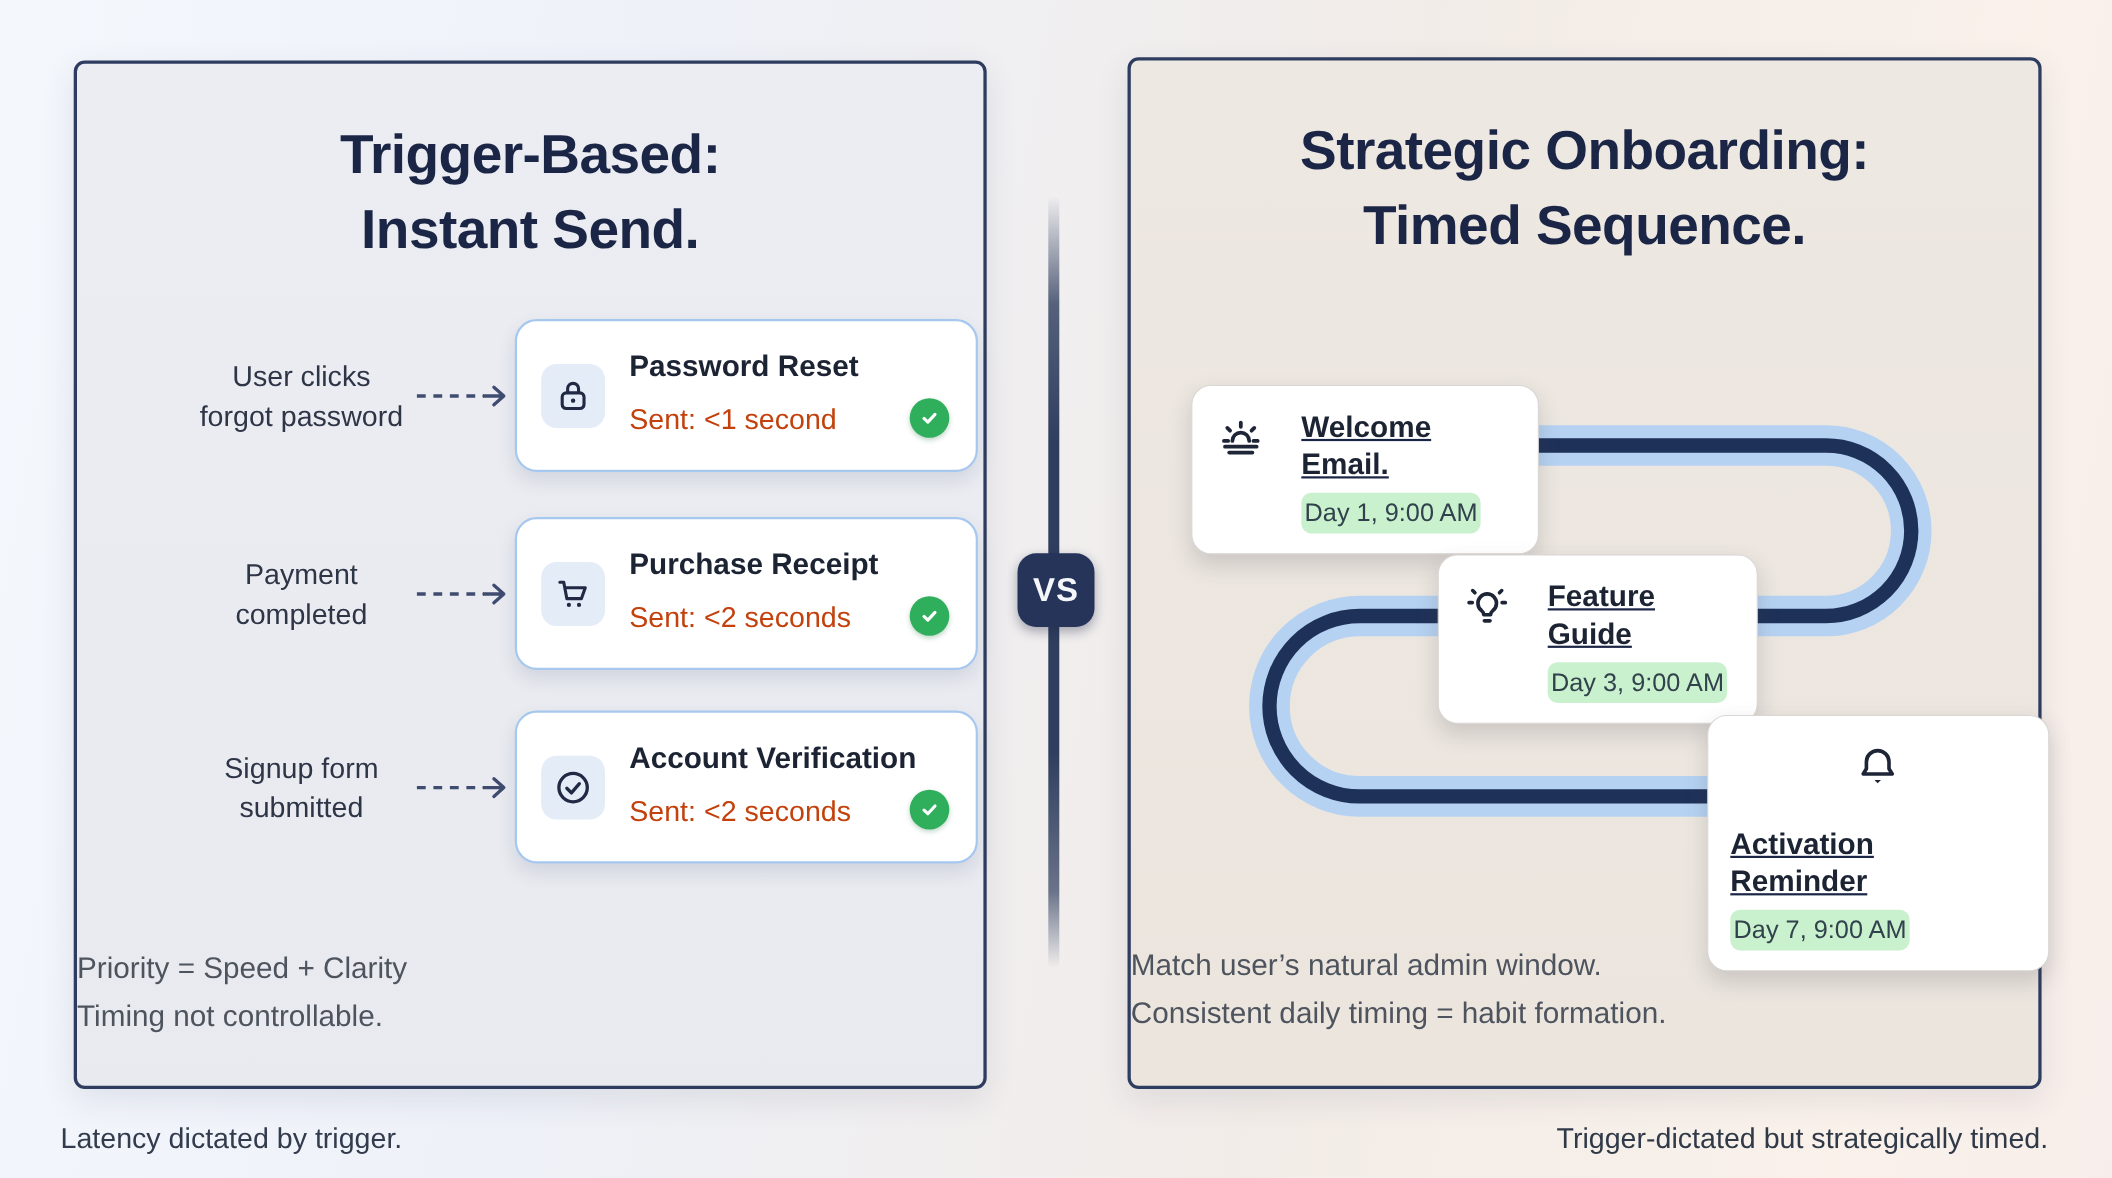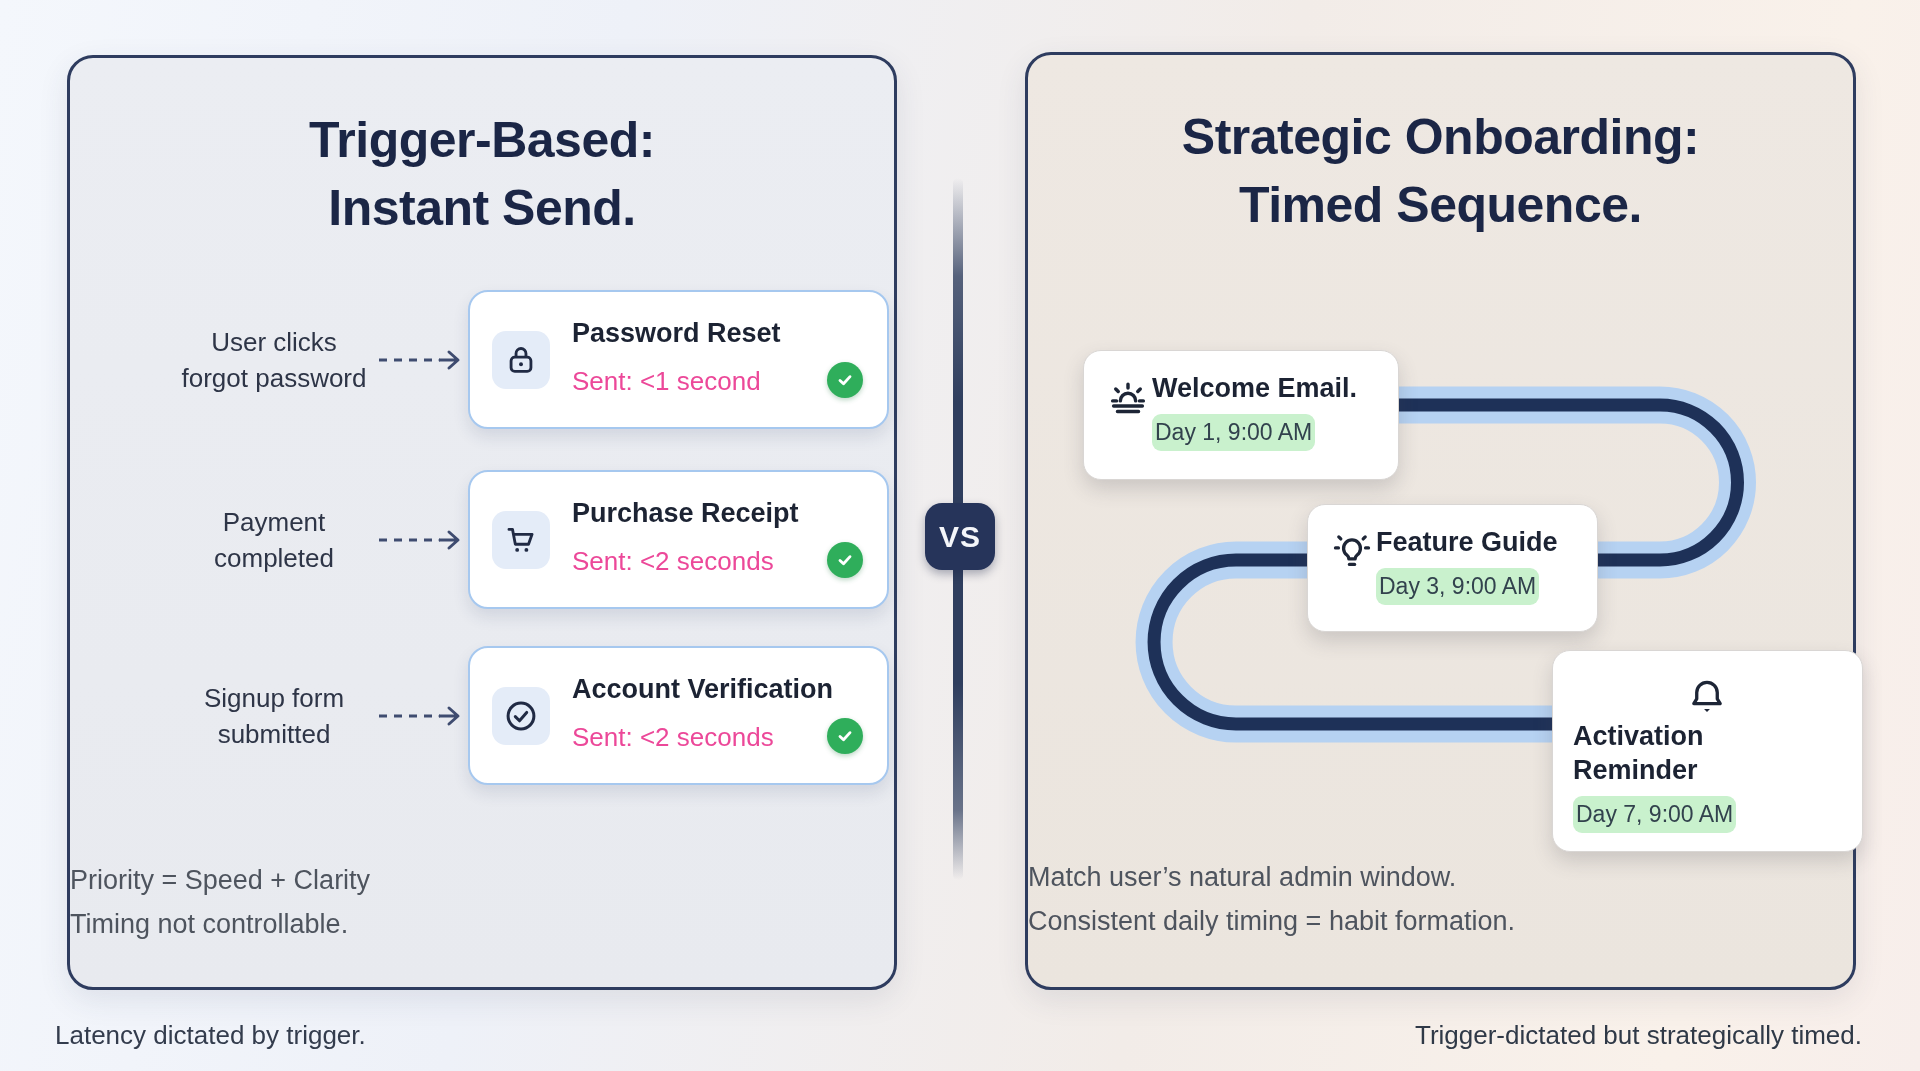--- a/index.html
+++ b/index.html
@@ -13,7 +13,7 @@
   .panel {
     position:absolute;
     border:3px solid #2e3c5f;
-    border-radius:26px;
+    border-radius:10px;
     box-shadow:0 10px 30px rgba(50,60,90,0.10);
   }
   .panel.left  { left:67px;  top:55px; width:830px; height:935px; background:linear-gradient(180deg,#ebedf2 0%,#e8eaef 100%); }

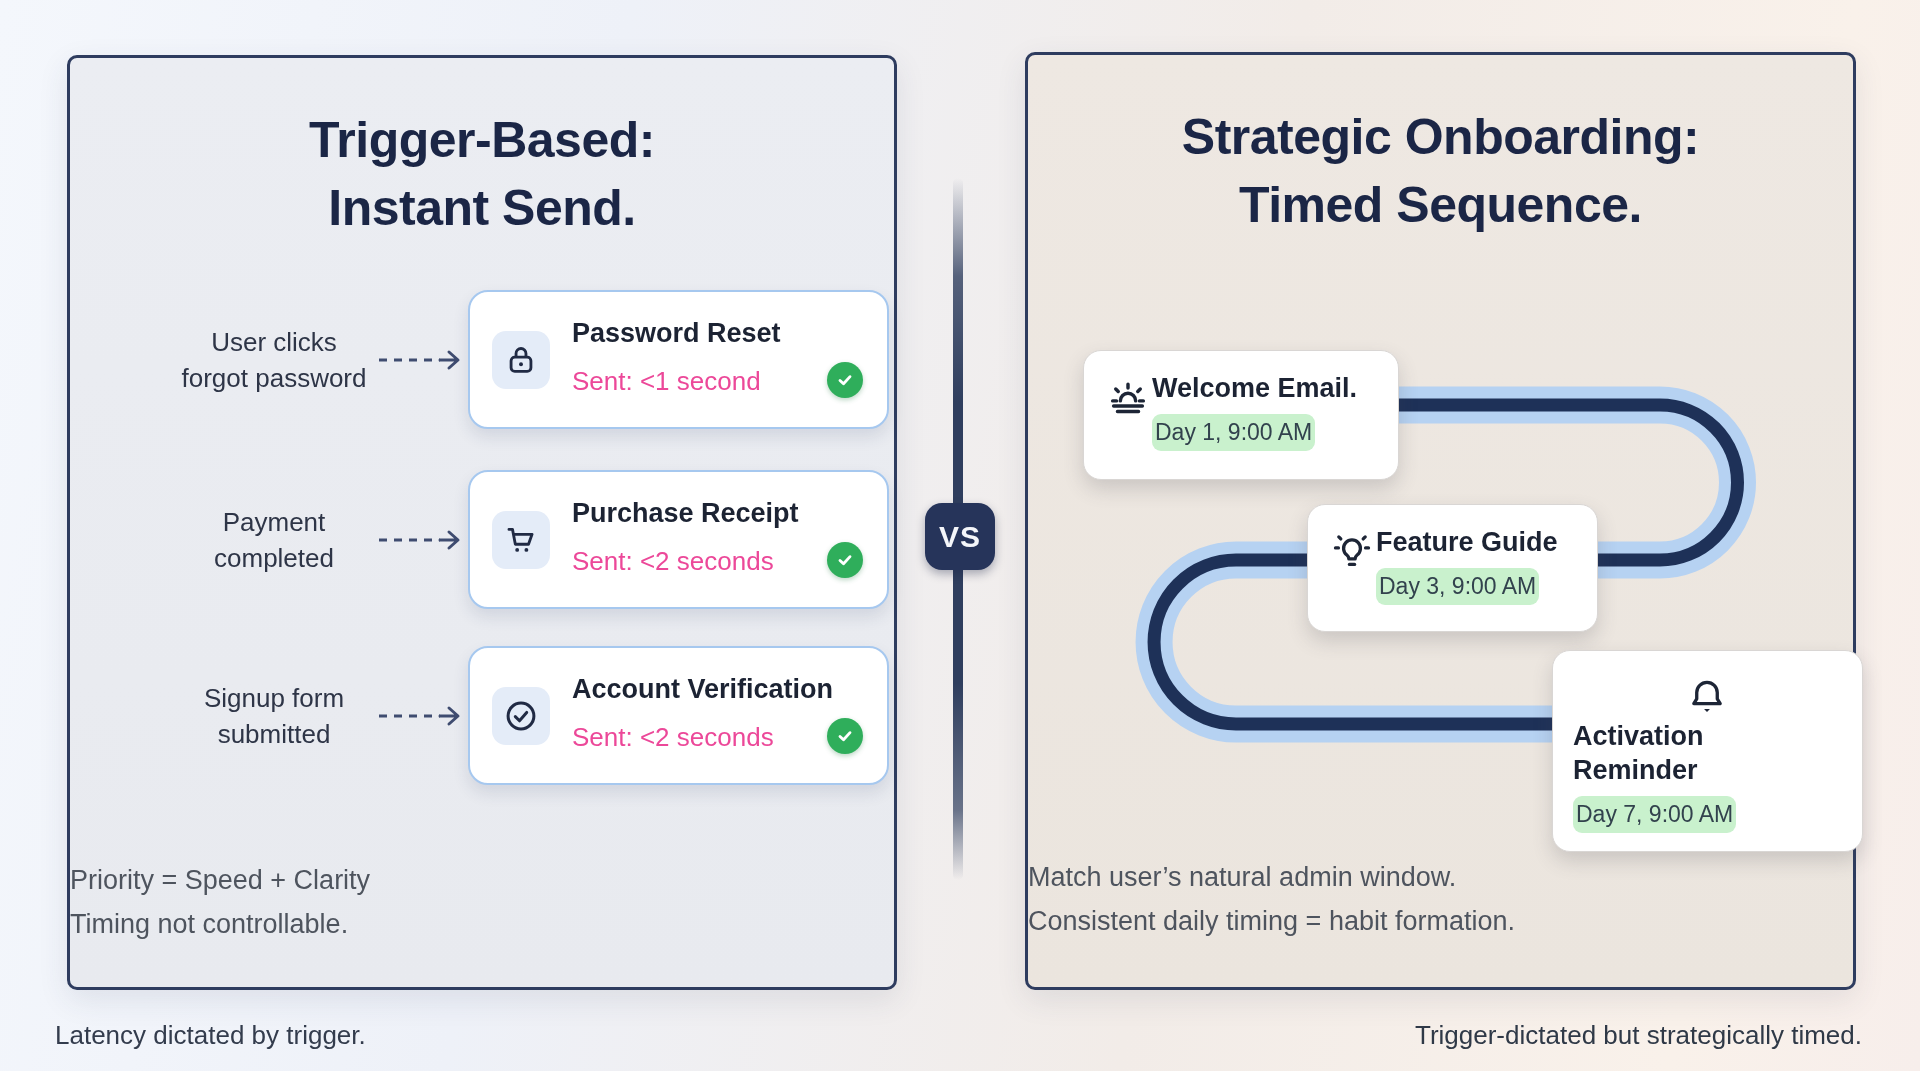--- a/index.html
+++ b/index.html
@@ -45,7 +45,7 @@
     display:flex; align-items:center; justify-content:center; color:#202a44;
   }
   .t-card .t-title { position:absolute; left:102px; top:26px; font-size:27px; font-weight:700; color:#1c2333; }
-  .t-card .t-sub   { position:absolute; left:102px; top:74px; font-size:26px; color:#ec4899;text-align:right; }
+  .t-card .t-sub   { position:absolute; left:102px; top:74px; font-size:26px; color:#c2410c;text-align:right; }
   .t-card .check-badge {
     position:absolute; right:24px; top:70px; width:36px; height:36px; border-radius:50%;
     background:#2fae5b; display:flex; align-items:center; justify-content:center;

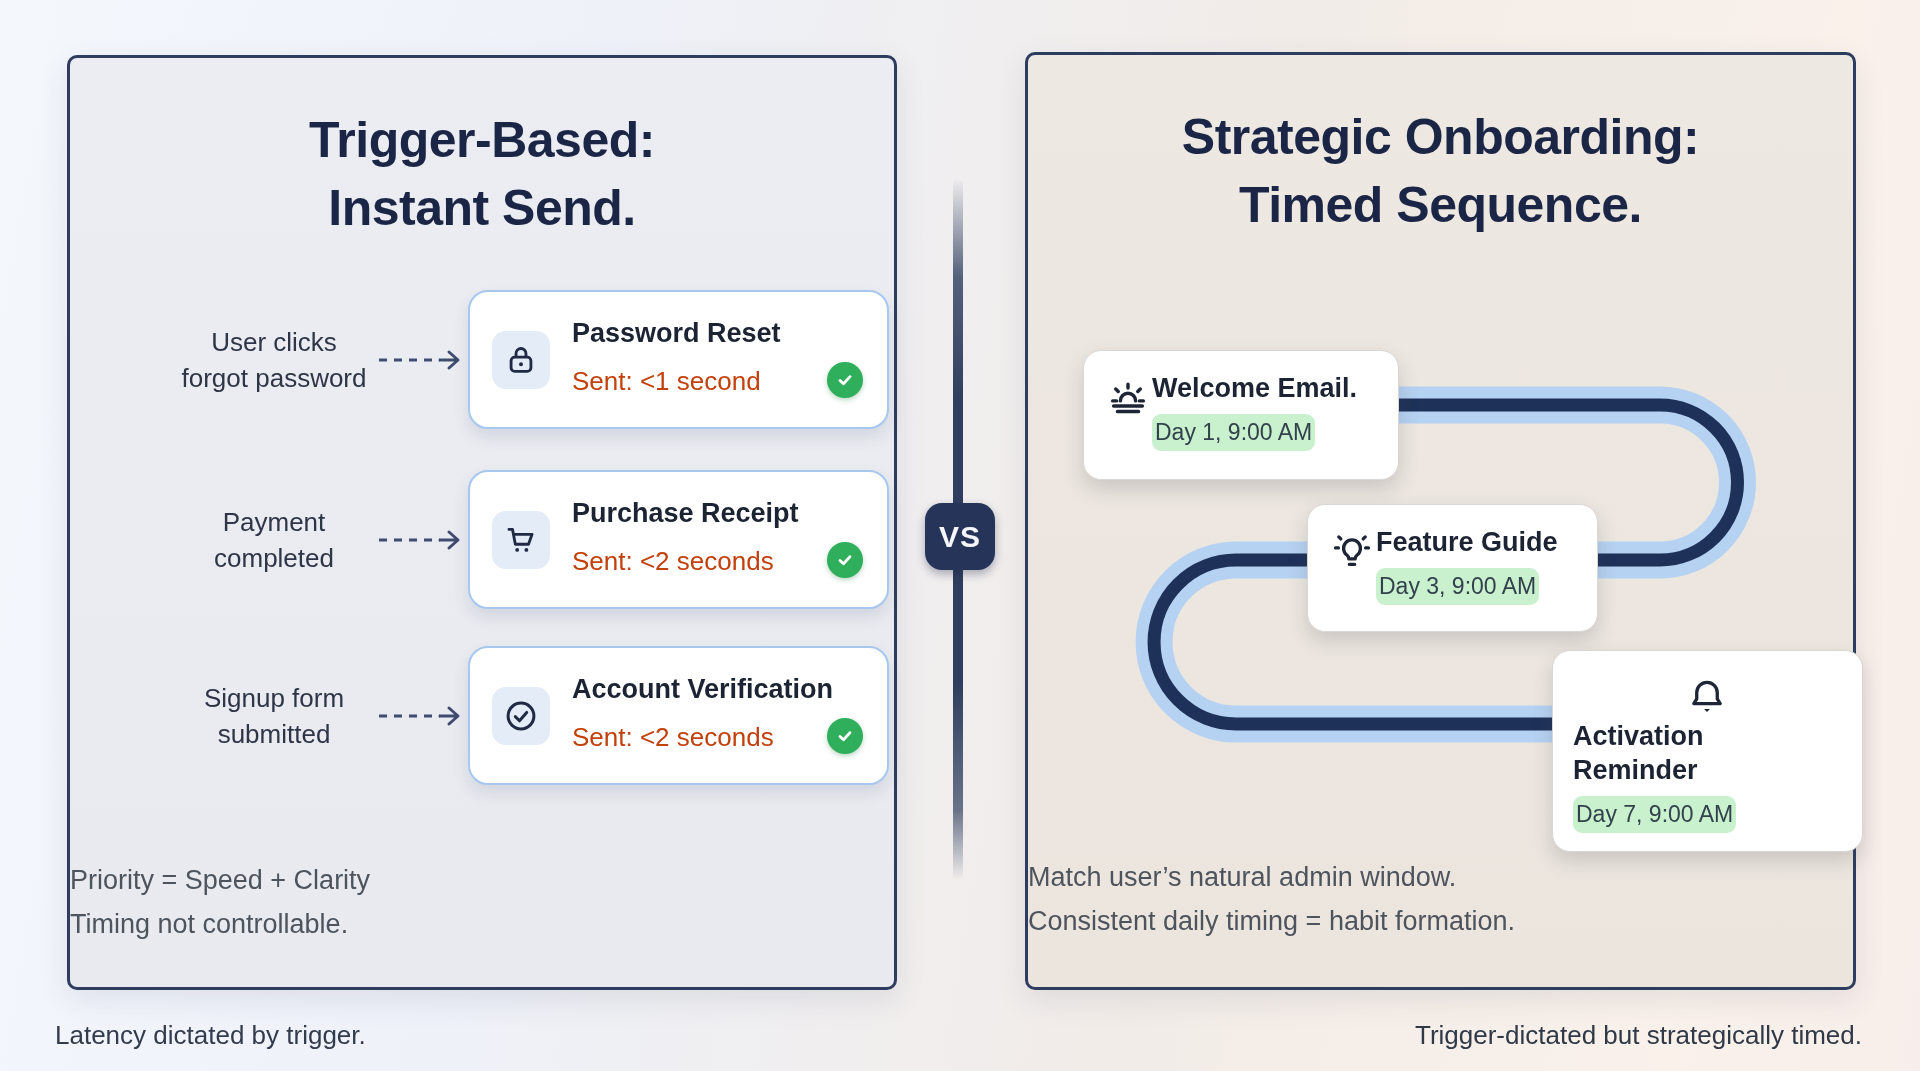--- a/index.html
+++ b/index.html
@@ -82,7 +82,7 @@
   .step-card {
     position:absolute; background:#ffffff; border:1.5px solid #d9d6d4;
     border-radius:18px; box-shadow:0 9px 20px rgba(70,70,80,0.20);
-    padding:20px 22px 18px 20px; display:flex; gap:0;
+    padding:20px 22px 18px 20px; display:flex; gap:31px;text-decoration:underline;
   }
   .step-card .s-icon { flex:0 0 48px; display:flex; align-items:flex-start; justify-content:center; padding-top:4px; color:#1d2536; }
   .step-card .s-title { font-size:27px; font-weight:700; color:#1c2333; line-height:34px; margin-bottom:9px; }

